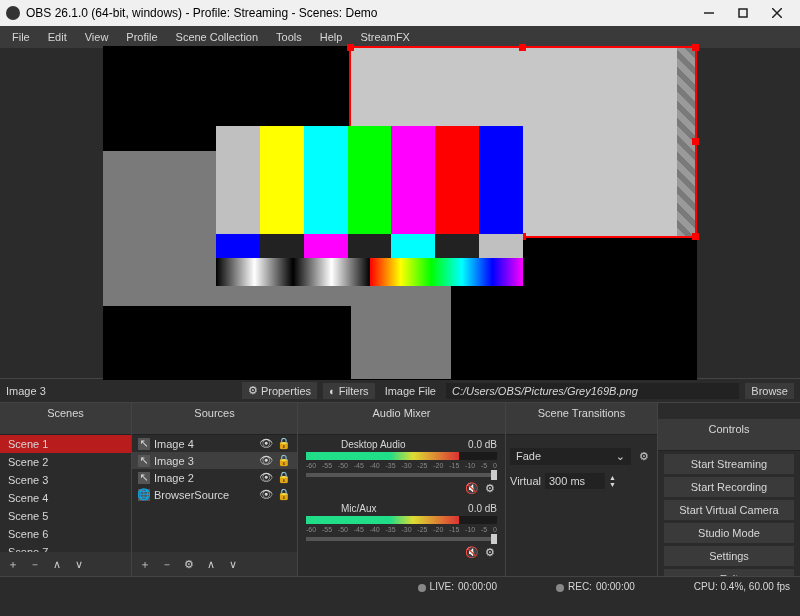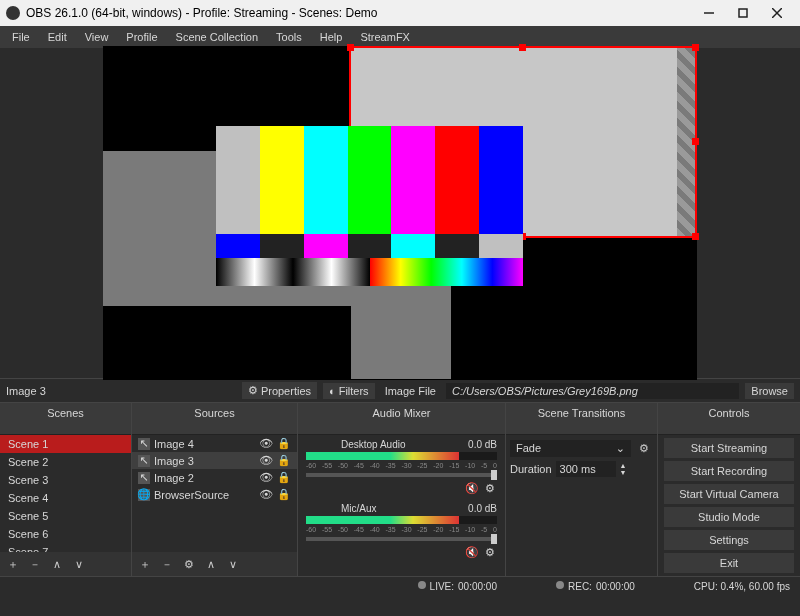--- a/index.html
+++ b/index.html
@@ -33,7 +33,7 @@
 .image-file-path { flex: 1; background: #222; padding: 2px 6px; color: #d7d7d7; font-style: italic; }
 .panels { display: flex; height: 174px; border-top: 1px solid #444; }
 .panel { border-right: 1px solid #444; display: flex; flex-direction: column; }
-.panel:last-child { border-right: none; }
+.panel:last-child { border-right: none; margin-top: 16px; }
 .panel-header { height: 32px; background: #3a3a3a; text-align: center; line-height: 20px; border-bottom: 1px solid #222; }
 .panel-body { flex: 1; overflow: hidden; background: #2b2b2b; }
 .panel-footer { height: 24px; background: #333; display: flex; align-items: center; gap: 4px; padding: 0 4px; }

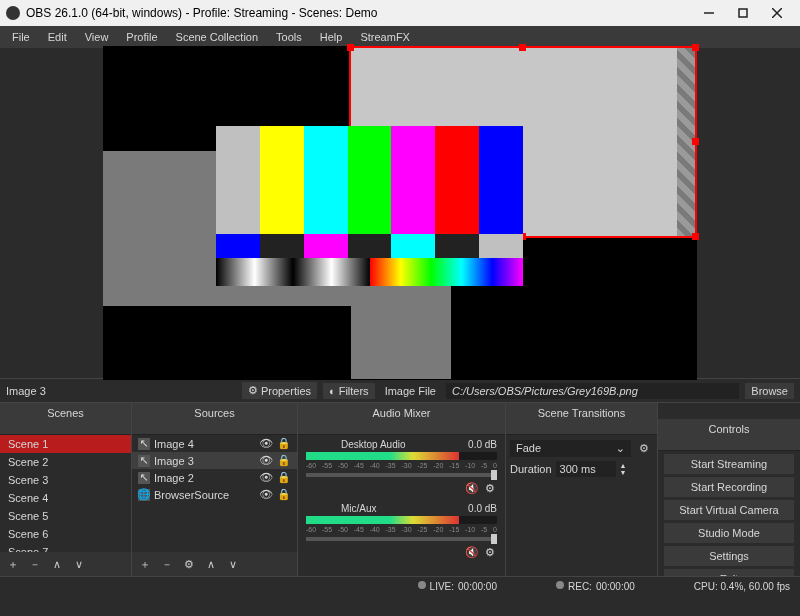--- a/index.html
+++ b/index.html
@@ -57,7 +57,7 @@
 .mixer-btns span { width: 14px; height: 14px; display:flex; align-items:center; justify-content:center; }
 .transitions { width: 152px; }
 .trans-body { padding: 4px; }
-.trans-row { display: flex; align-items: center; gap: 4px; margin-bottom: 4px; }
+.trans-row { display: flex; align-items: center; gap: 4px; margin-bottom: 4px; margin-top: 8px; }
 .trans-select { flex: 1; background: #222; padding: 2px 6px; display: flex; justify-content: space-between; }
 .trans-input { width: 60px; background: #222; padding: 2px 4px; }
 .controls { flex: 1; }

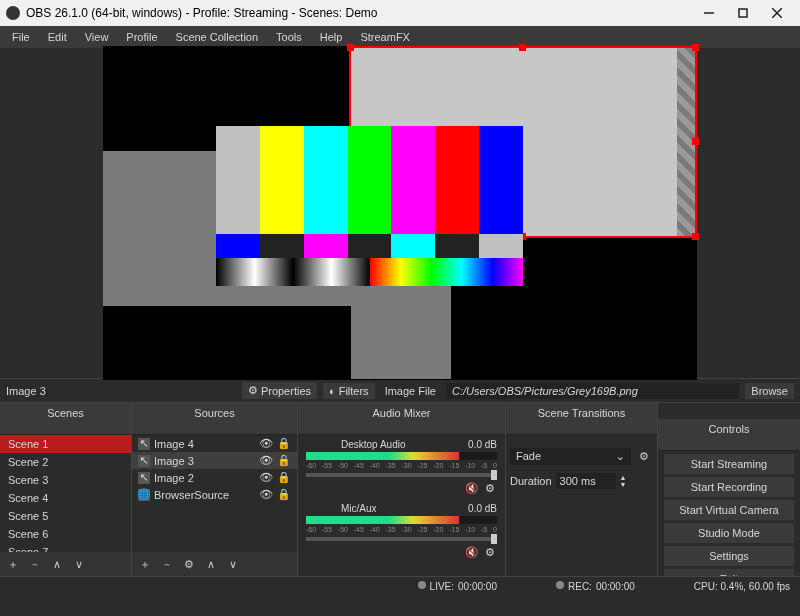--- a/index.html
+++ b/index.html
@@ -301,7 +301,7 @@
         <span class="icon-btn">⚙</span>
       </div>
       <div class="trans-row">
-        <span>Duration</span>
+        <span>Virtual</span>
         <span class="trans-input">300 ms</span>
         <span style="display:flex;flex-direction:column;font-size:7px">
           <span>▲</span>

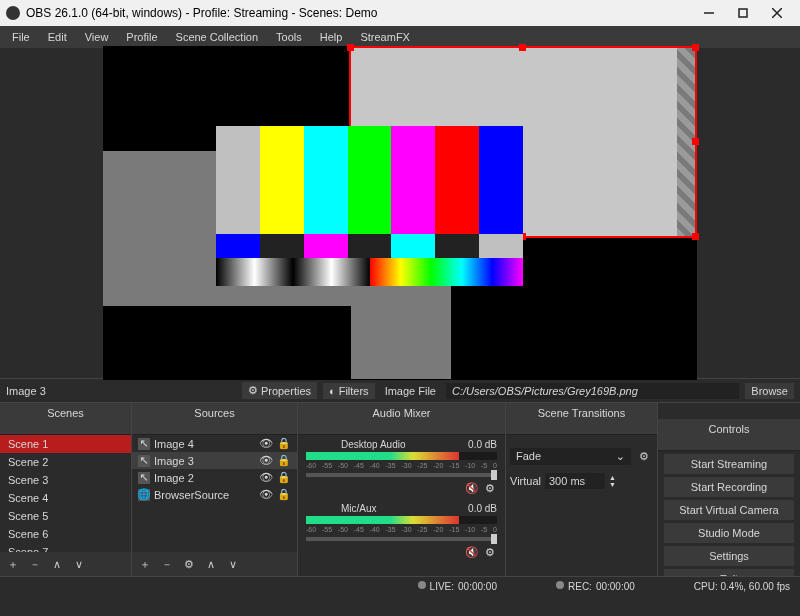--- a/index.html
+++ b/index.html
@@ -63,7 +63,7 @@
 .controls { flex: 1; }
 .ctrl-btn { display: block; margin: 3px 6px; background: #3a3a3a; padding: 4px; text-align: center; }
 .statusbar { height: 20px; background: #2b2b2b; display: flex; align-items: center; justify-content: flex-end; gap: 16px; padding: 0 10px; border-top: 1px solid #444; font-size: 10px; }
-.status-item { display: flex; align-items: flex-start; gap: 4px; padding-left: 43px; }
+.status-item { display: flex; align-items: flex-end; gap: 4px; padding-left: 43px; }
 .dot { width: 8px; height: 8px; border-radius: 50%; background: #888; }
 .icon-btn { width: 18px; height: 18px; display:flex; align-items:center; justify-content:center; color:#ccc; }
 svg { stroke: currentColor; fill: none; stroke-width: 1.5; }

